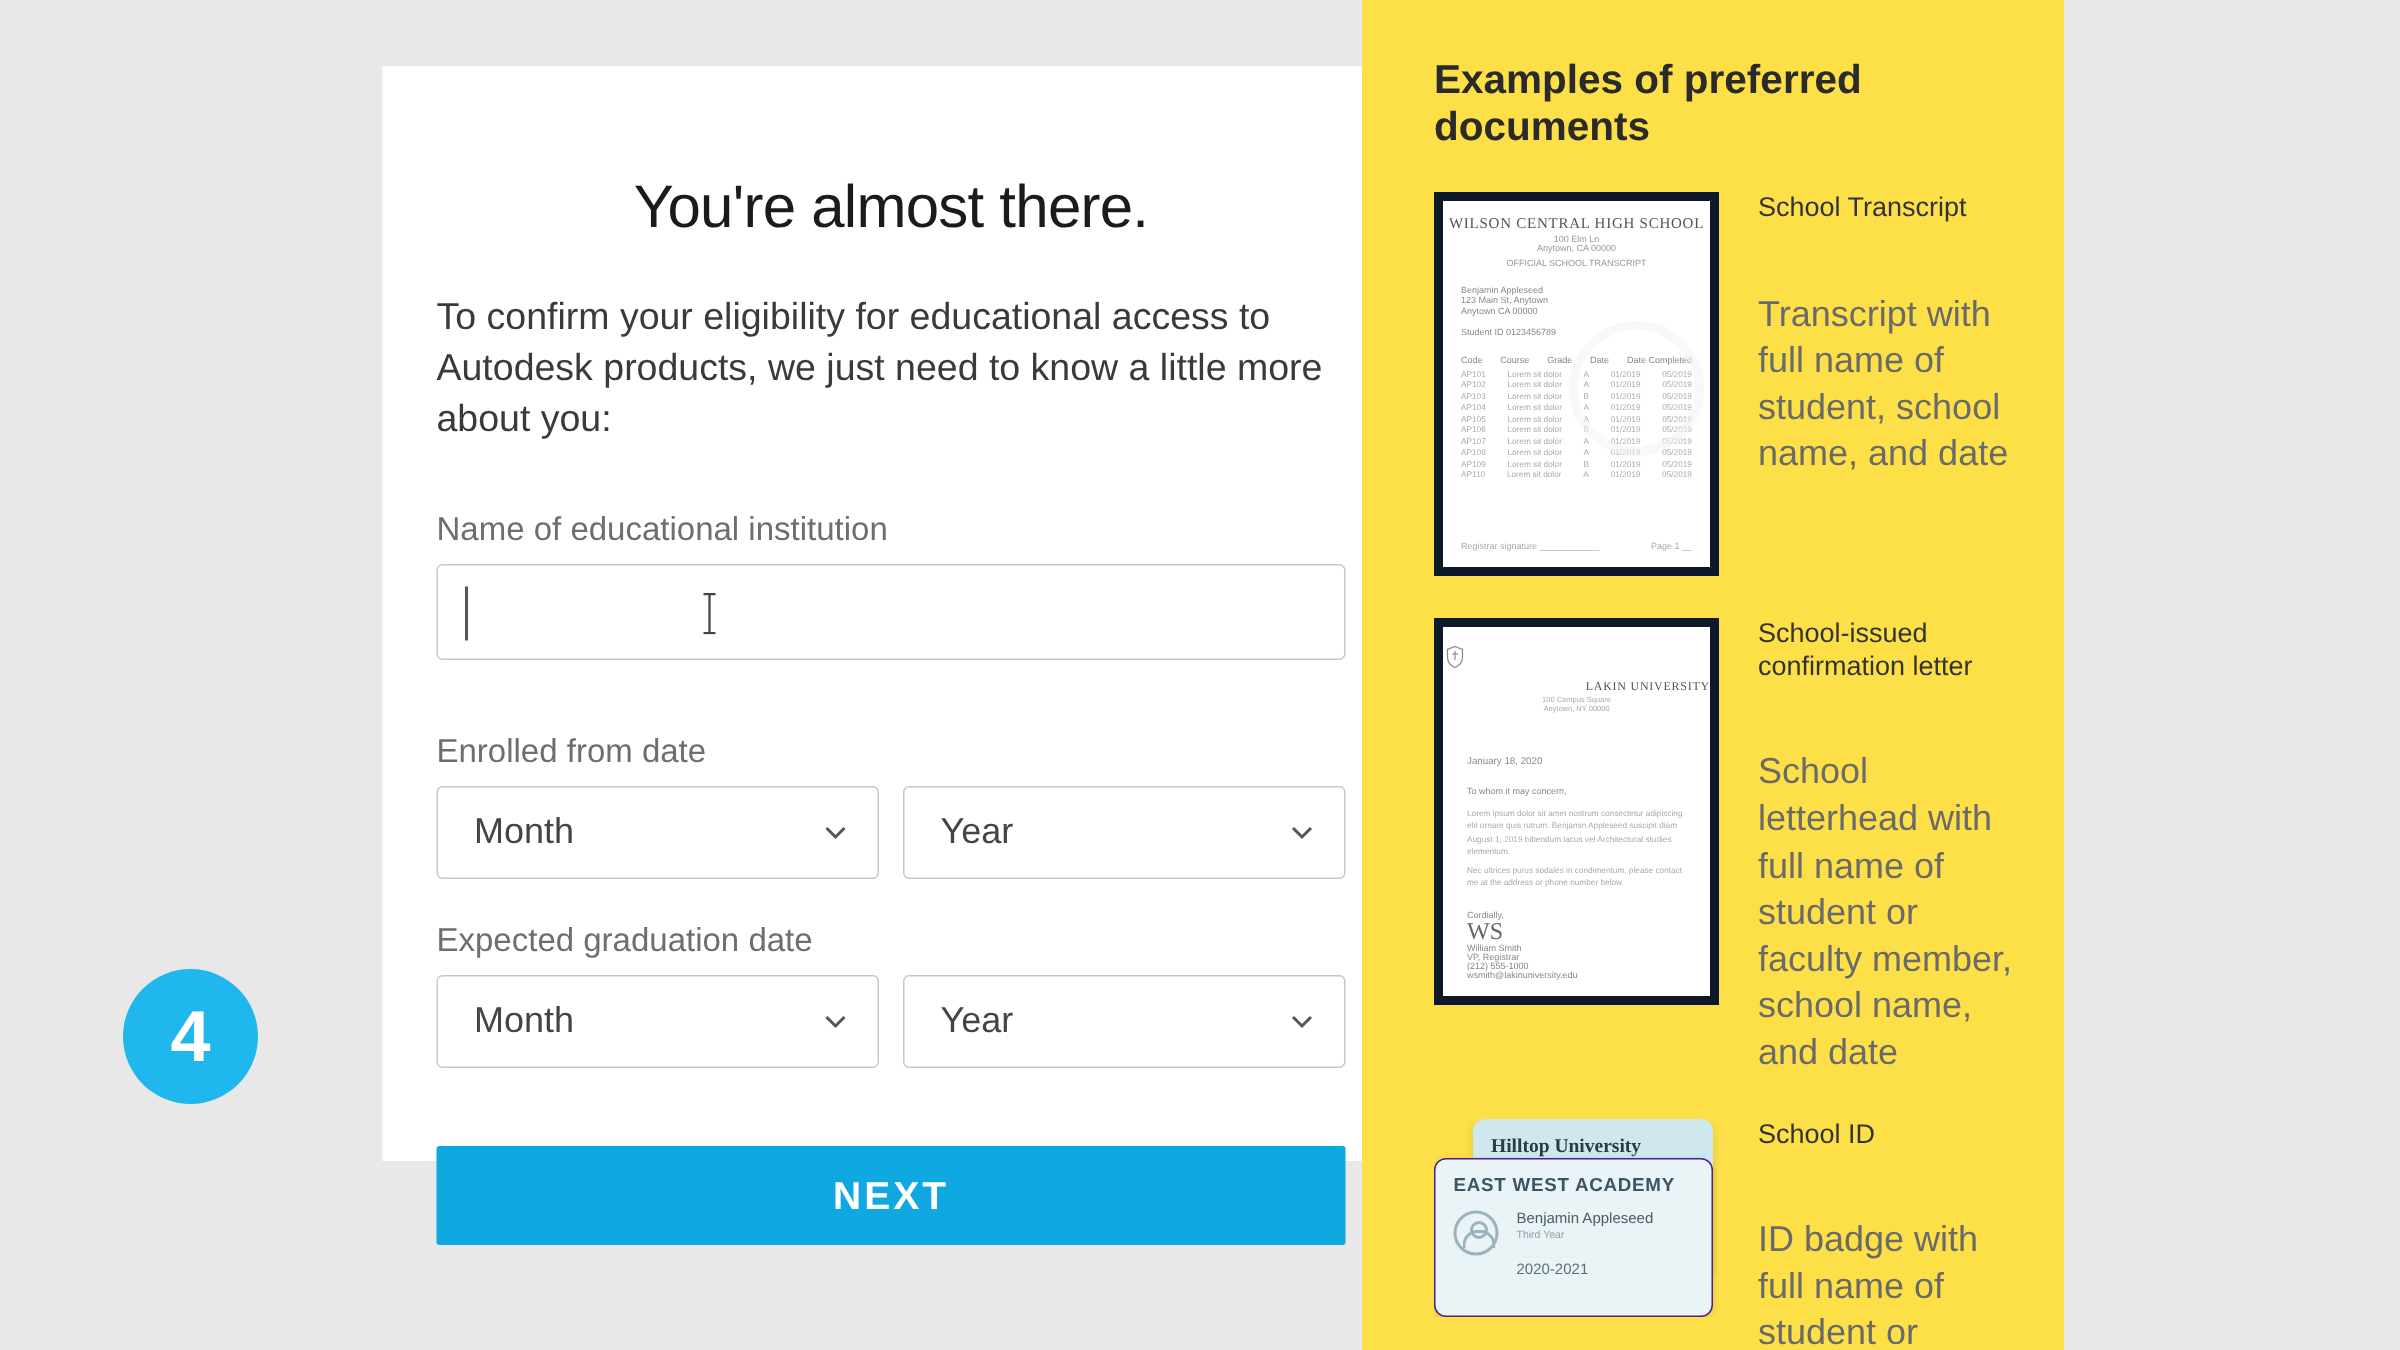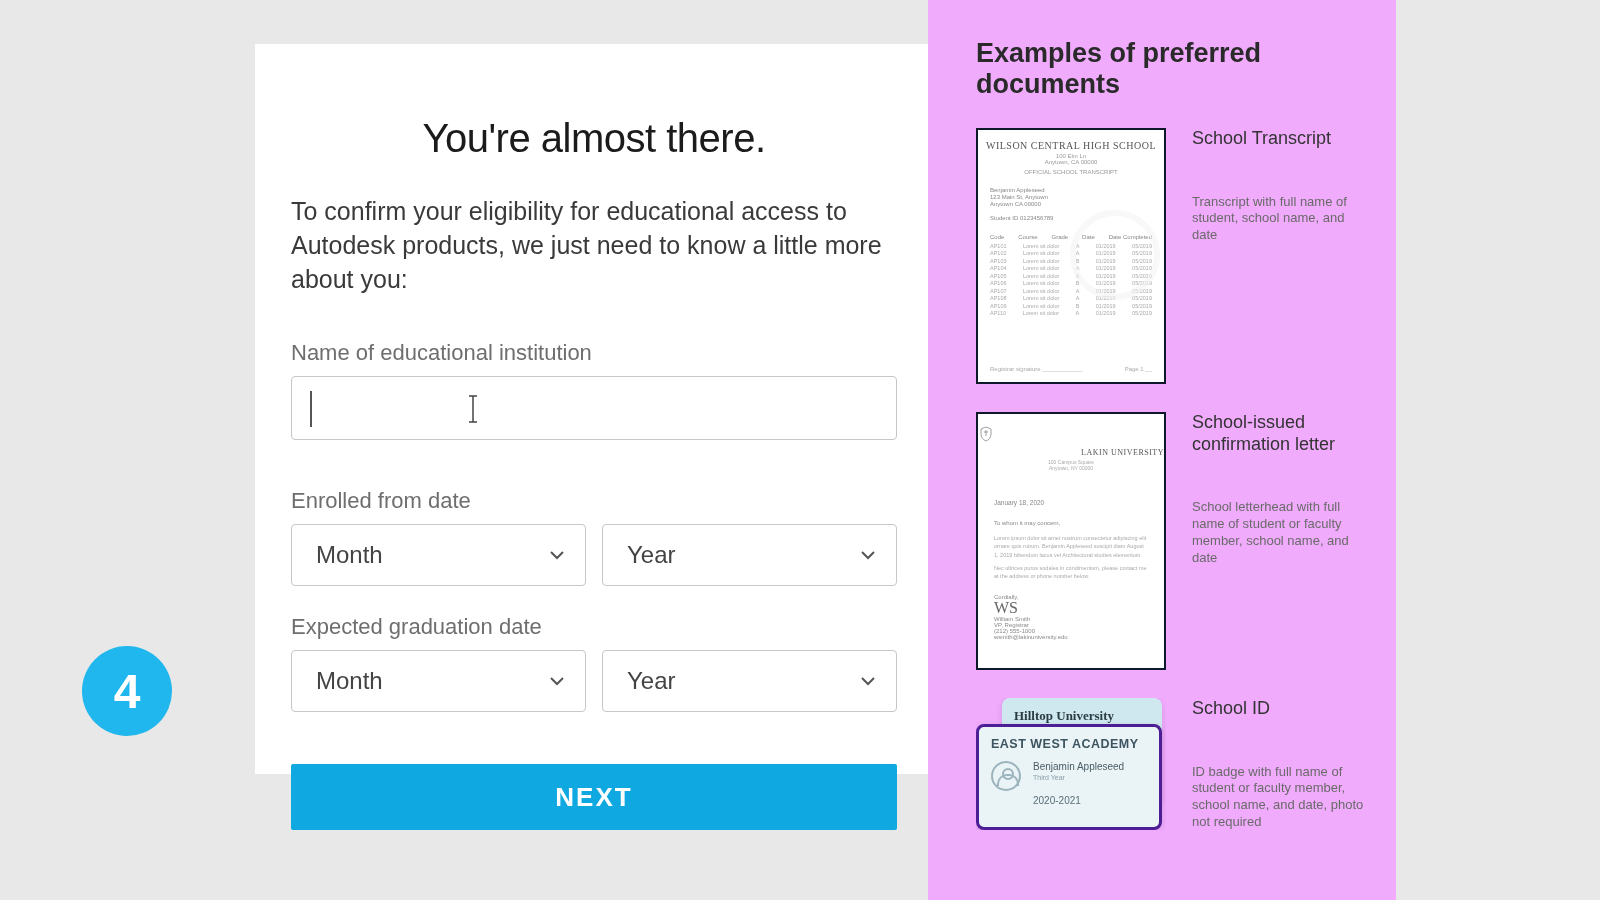--- a/index.html
+++ b/index.html
@@ -125,11 +125,11 @@
 
   .side-panel {
     position:absolute;
-    left:928px;
+    left:908px;
     top:0;
     width:468px;
     height:900px;
-    background:#f0abfc;
+    background:#fde047;
     padding:38px 28px 0 48px;
   }
   .side-title {

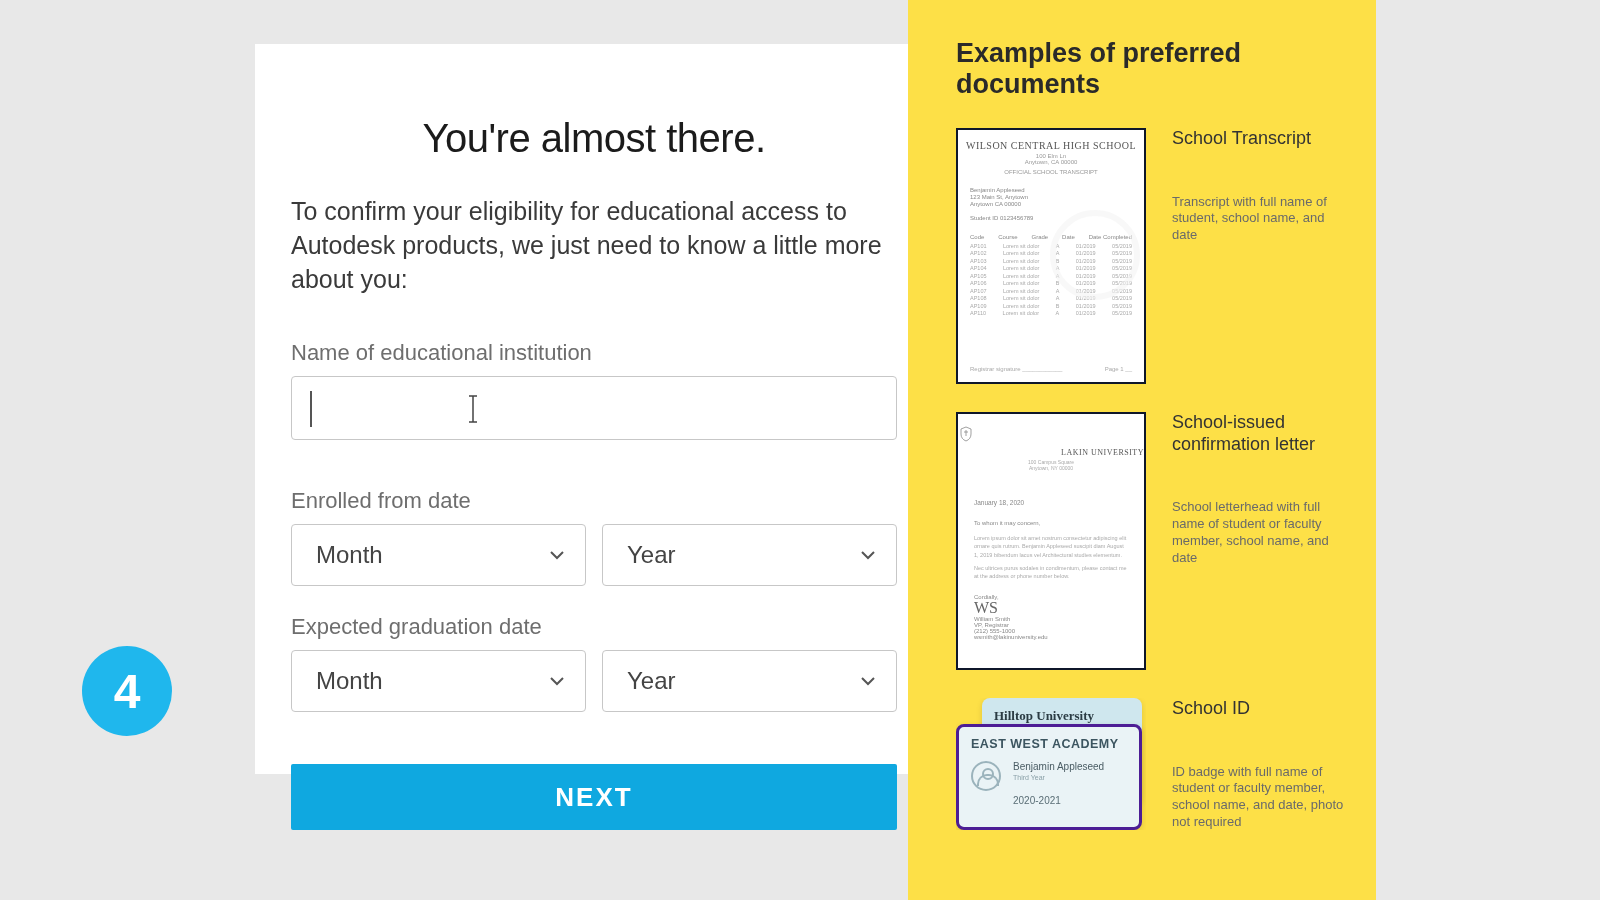--- a/index.html
+++ b/index.html
@@ -146,7 +146,7 @@
   .thumb {
     width:190px;
     background:#fff;
-    border:2px solid #0f172a;
+    border:6px solid #0f172a;
     flex-shrink:0;
     position:relative;
     overflow:hidden;

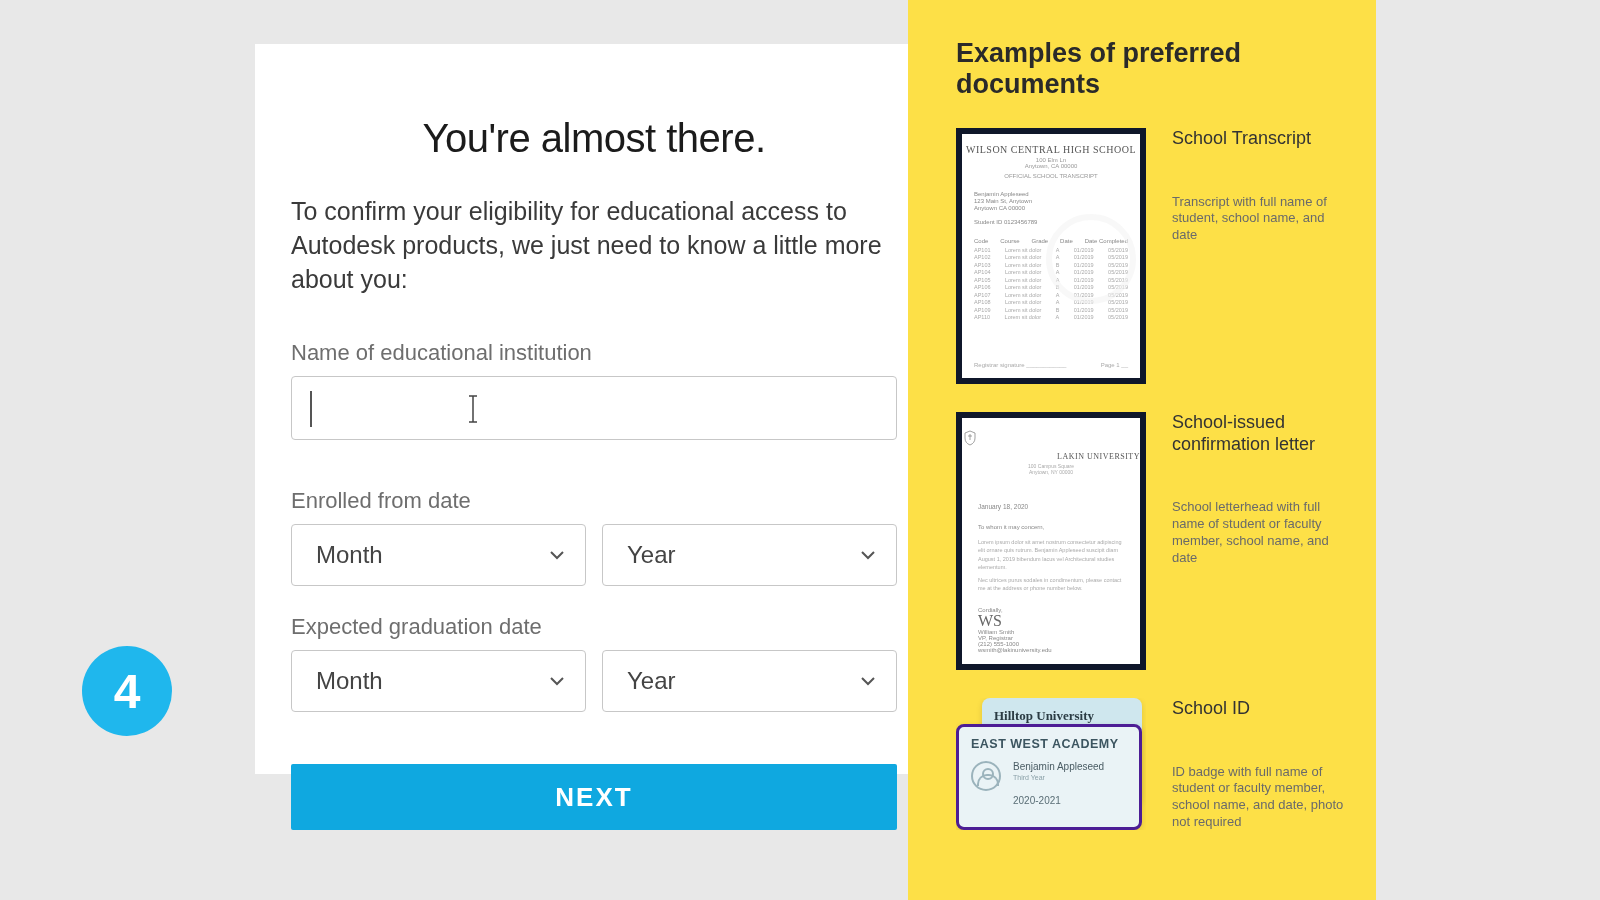--- a/index.html
+++ b/index.html
@@ -155,7 +155,7 @@
   .thumb.h2 { height:258px; }
   .thumb.h3 { height:132px; border:none; background:transparent; }
   .ex-title { font-size:18px; font-weight:500; color:#333; margin-bottom:6px; line-height:1.2; }
-  .ex-desc { font-size:13px; color:#6a6a6a; line-height:1.3;margin-top:44px; }
+  .ex-desc { font-size:24px; color:#6a6a6a; line-height:1.3;margin-top:44px; }
 
   
   .tr-head { font-family: Georgia, serif; font-size:10px; text-align:center; color:#555; margin-top:10px; letter-spacing:0.5px;}

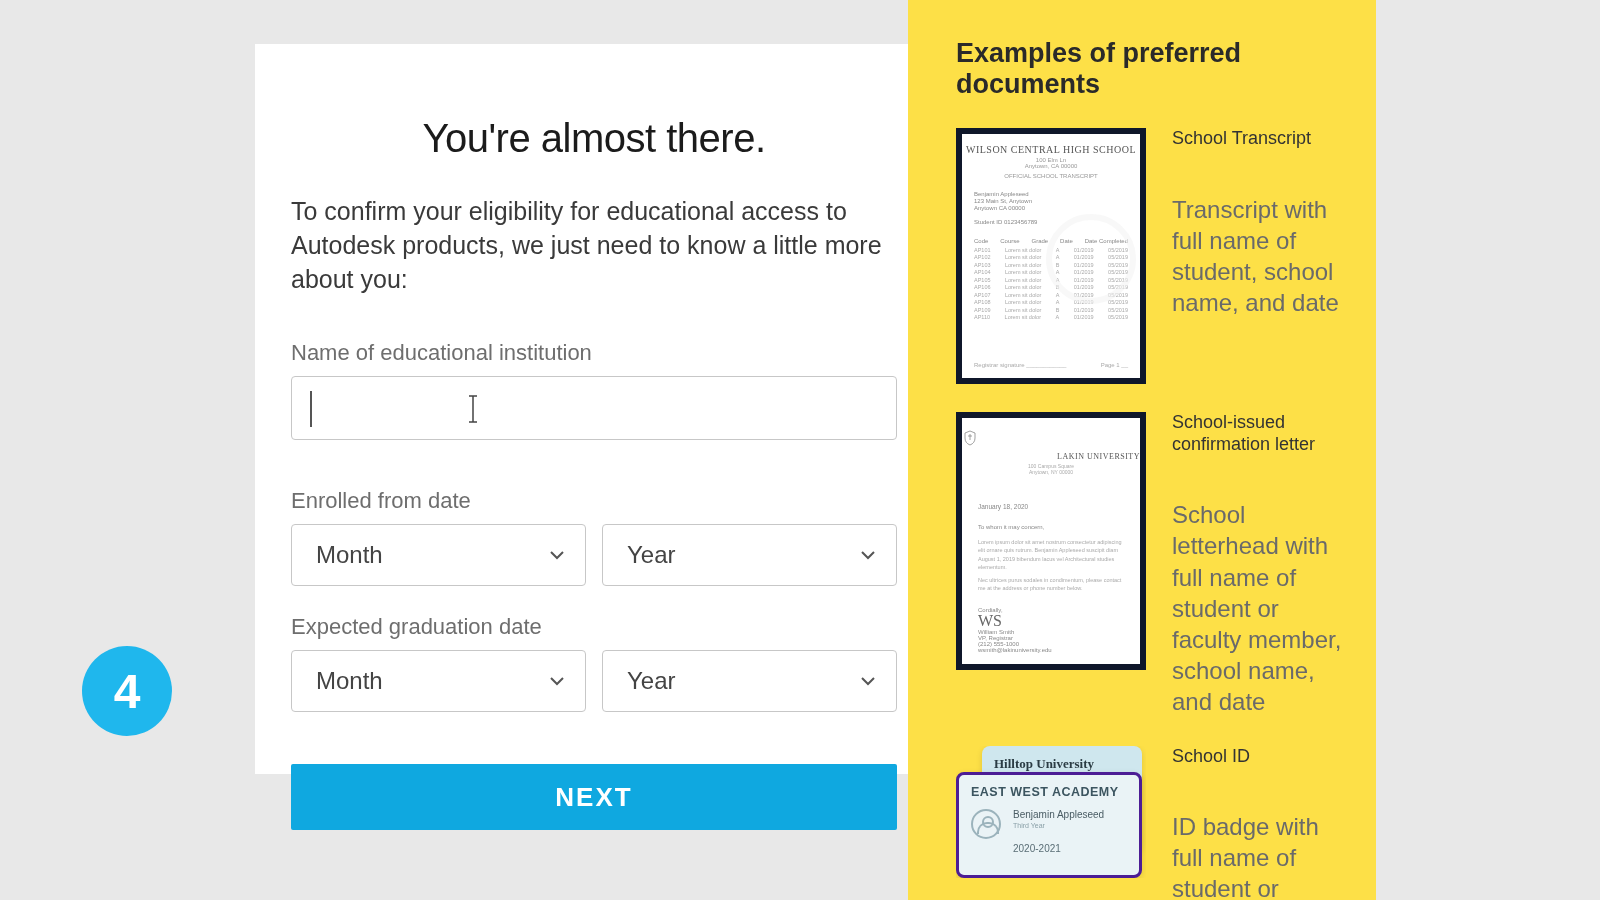--- a/index.html
+++ b/index.html
@@ -195,7 +195,7 @@
     left:0; top:26px; width:186px; height:106px;
     background:#eaf3f6;
     padding:10px 12px;
-    border:3px solid #4c1d95;
+    border:1px solid #4c1d95;
   }
   .id-front-title { font-size:12.5px; font-weight:600; color:#3c5560; letter-spacing:0.5px; margin-bottom:10px;}
   .id-front-body { display:flex; gap:12px; align-items:flex-start;}

